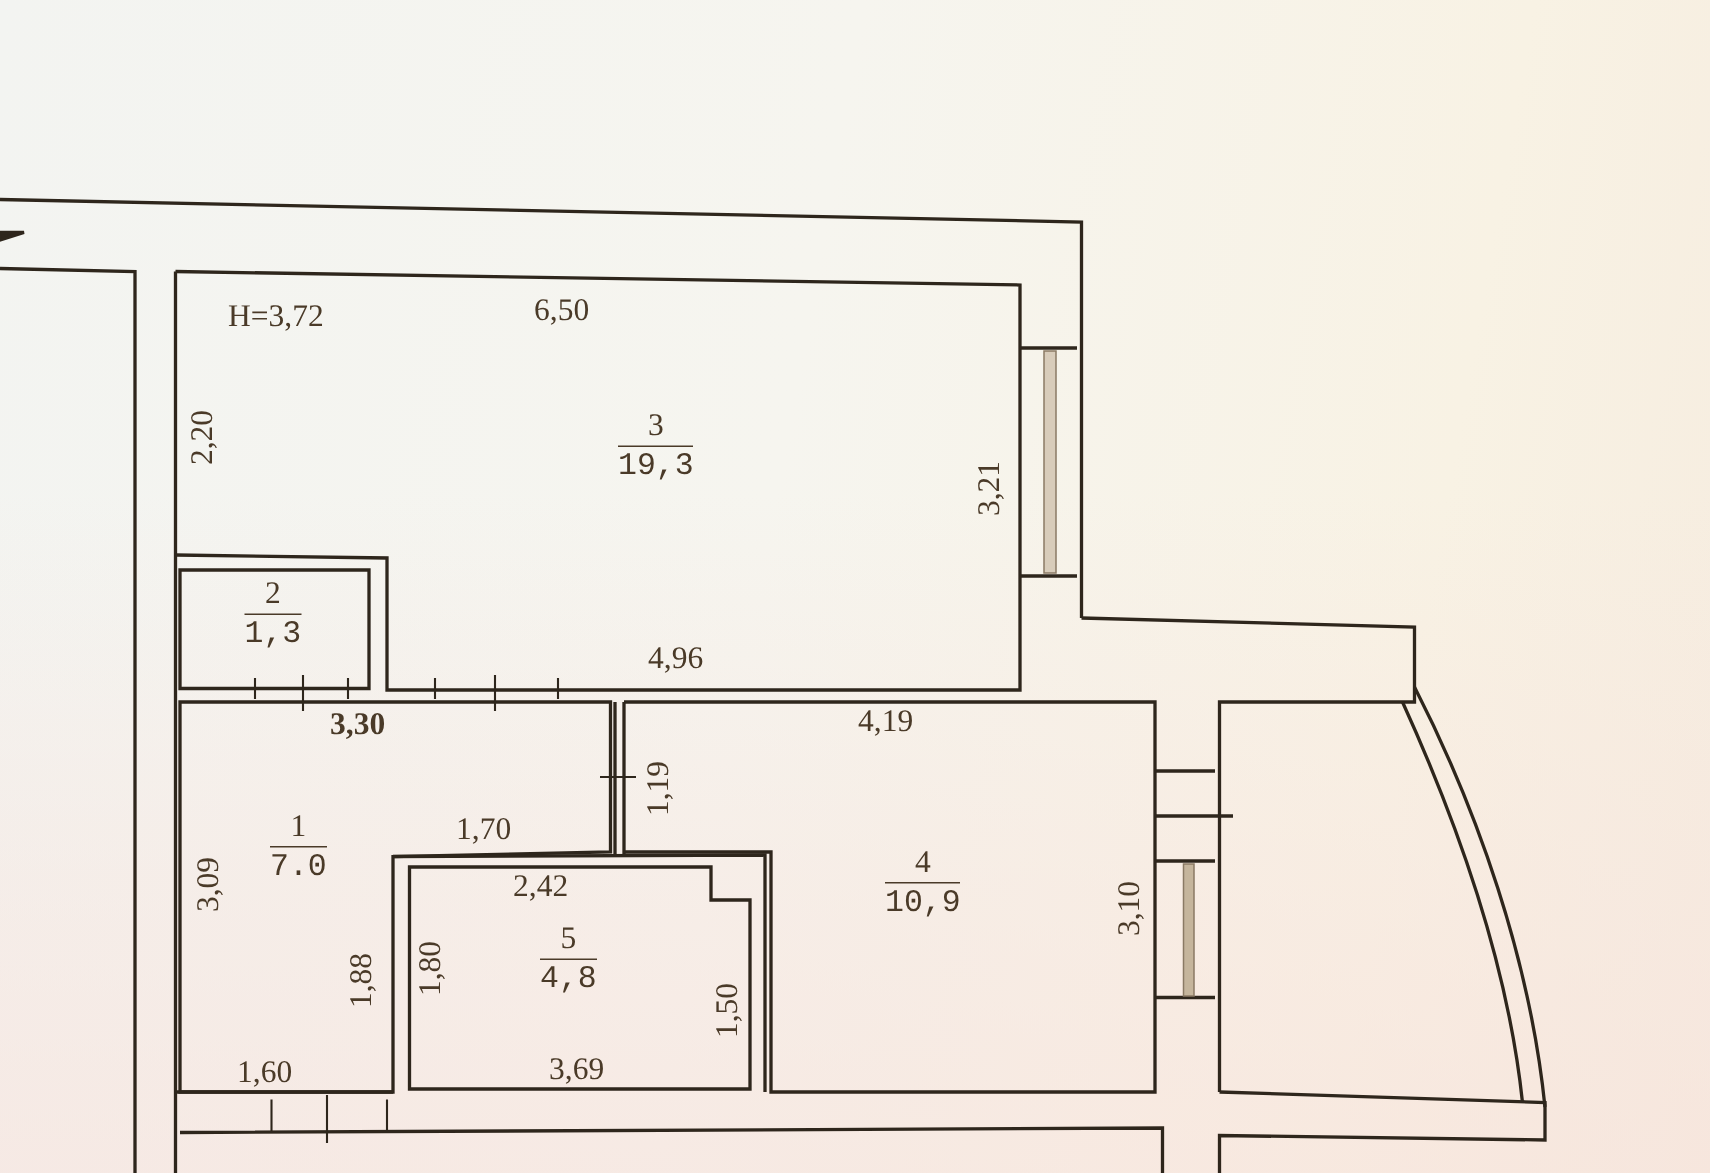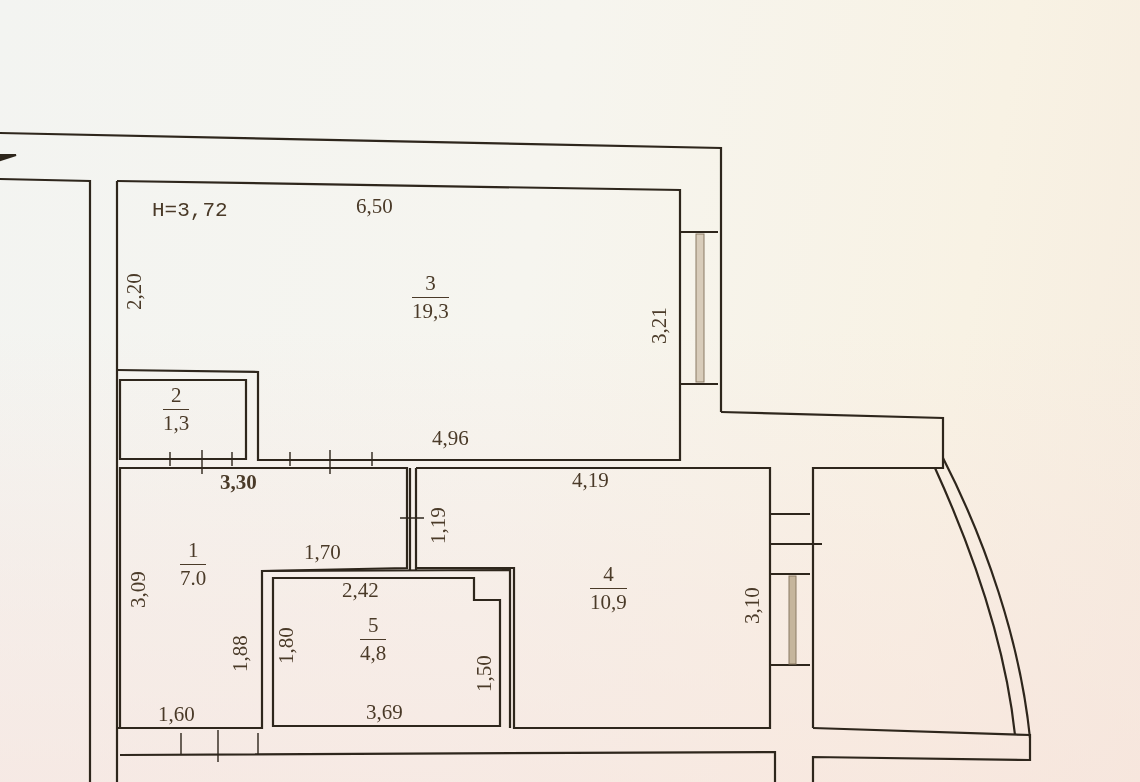--- a/index.html
+++ b/index.html
@@ -64,7 +64,7 @@
   <rect x="789" y="576" width="7" height="88" fill="#c5b59c" stroke="#8a7a64" stroke-width="1"></rect>
 </svg>
 
-<div class="lbl" style="left:152px;top:200px;font-family:Liberation Mono, monospace;">H=3,72</div>
+<div class="lbl" style="left:152px;top:200px;">H=3,72</div>
 <div class="lbl" style="left:356px;top:196px;">6,50</div>
 <div class="lbl v" style="left:124px;top:310px;">2,20</div>
 <div class="lbl v" style="left:649px;top:344px;">3,21</div>

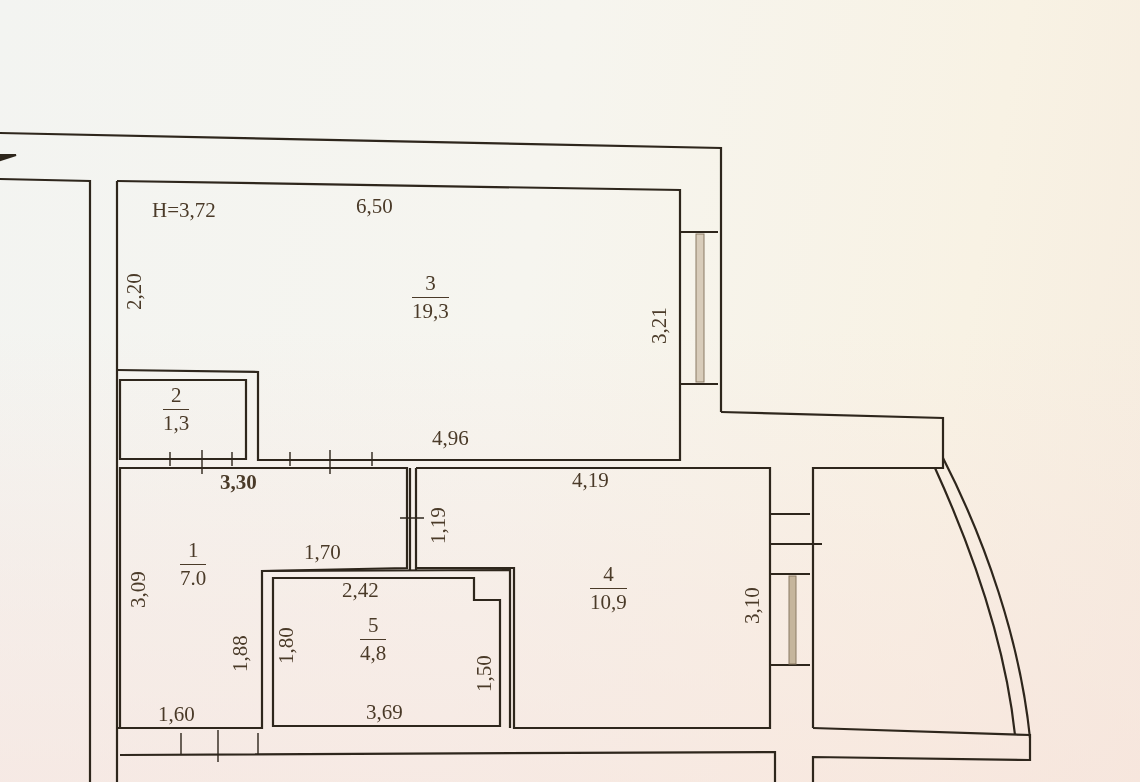--- a/index.html
+++ b/index.html
@@ -14,7 +14,7 @@
   .v{transform-origin:left top;transform:rotate(-90deg);}
   .room{position:absolute;text-align:center;color:#4a3a28;font-size:21px;line-height:1;}
   .room .num{display:block;padding:0 6px 3px 6px;border-bottom:1.5px solid #4a3a28;}
-  .room .area{display:block;padding-top:3px;}
+  .room .area{display:block;padding-top:3px;font-family:Liberation Mono, monospace;}
 </style>
 </head>
 <body>

